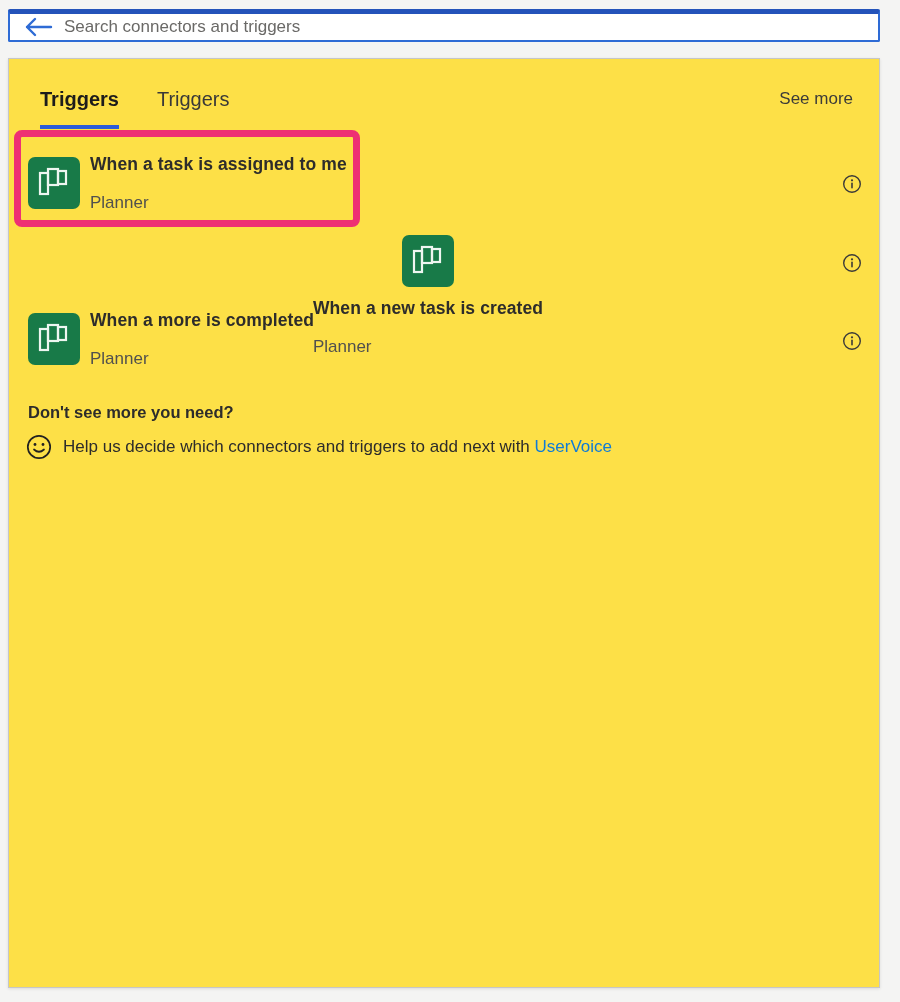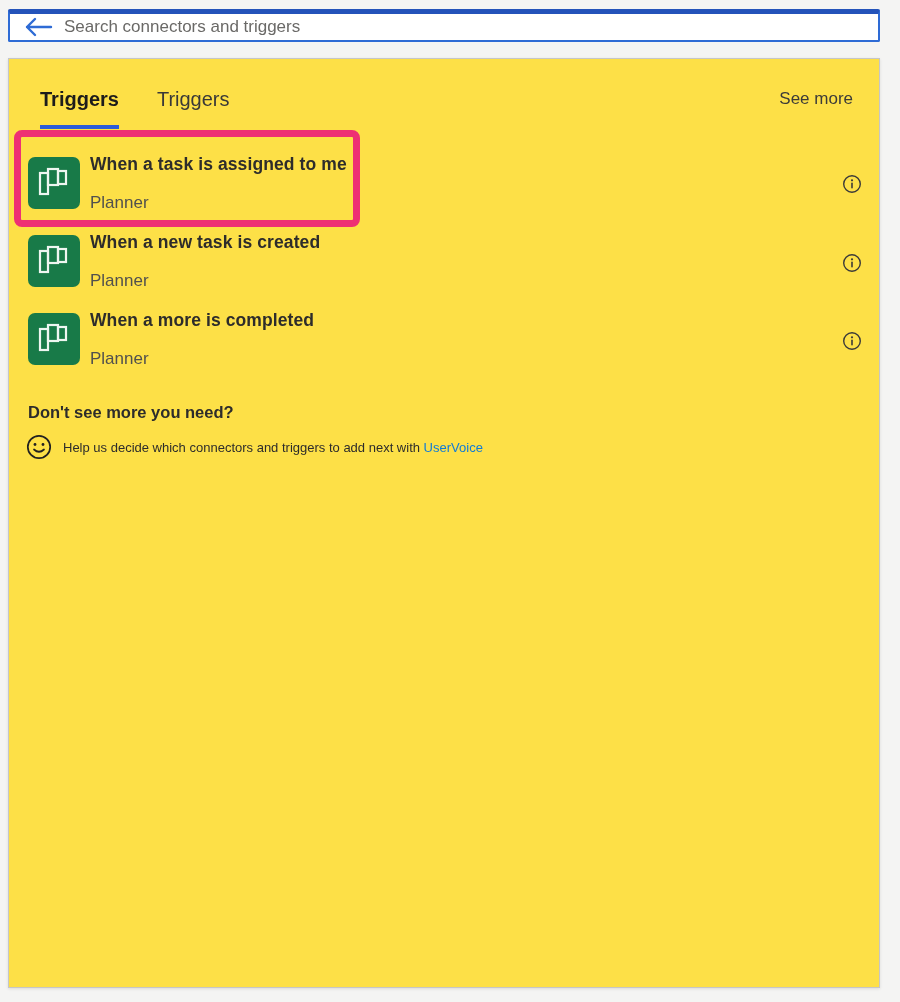--- a/index.html
+++ b/index.html
@@ -59,7 +59,7 @@
     position:absolute; left:19px; width:800px; height:52px;
     display:flex; align-items:center; gap:10px; cursor:pointer;
   }
-  .row-1 { top:98px; } .row-2 { top:176px; } .row-3 { top:254px; }
+  .row-1 { top:98px; } .row-2 { top:176px;flex-direction:column; } .row-3 { top:254px; }
   .row-icon { width:52px; height:52px; flex:0 0 auto; }
   .row-text { display:flex; flex-direction:column; justify-content:center; gap:16px; }
   .row-title { font-size:17.5px; font-weight:700; color:#2d2c2b; line-height:23px; letter-spacing:0.1px; }

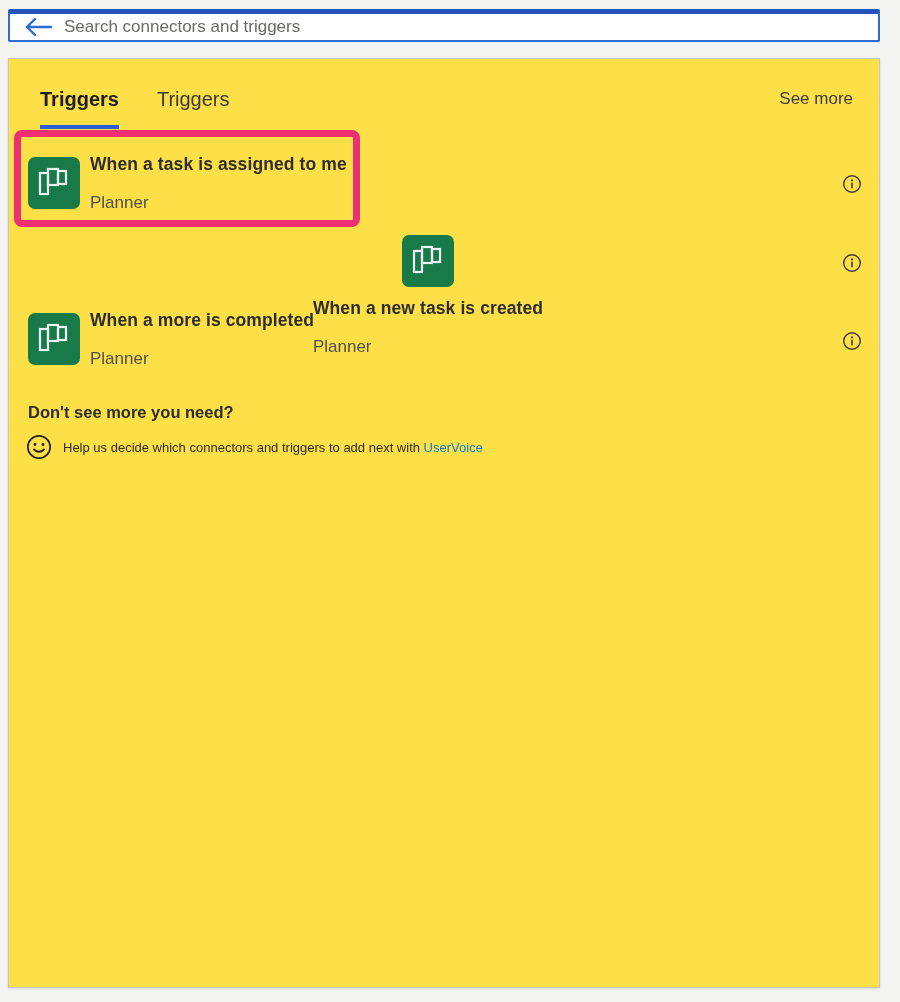--- a/index.html
+++ b/index.html
@@ -81,7 +81,7 @@
     display:flex; align-items:center; gap:11px;
   }
   .smiley { width:26px; height:26px; flex:0 0 auto; }
-  .help-text { font-size:13px; color:#2d2c2b; }
+  .help-text { font-size:17px; color:#2d2c2b; }
   .uservoice-link { color:#0f7bd7; cursor:pointer; }
 </style>
 </head>

